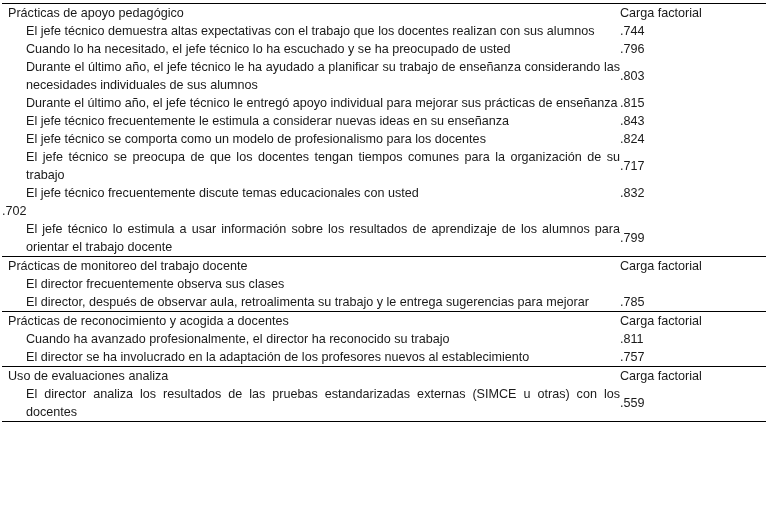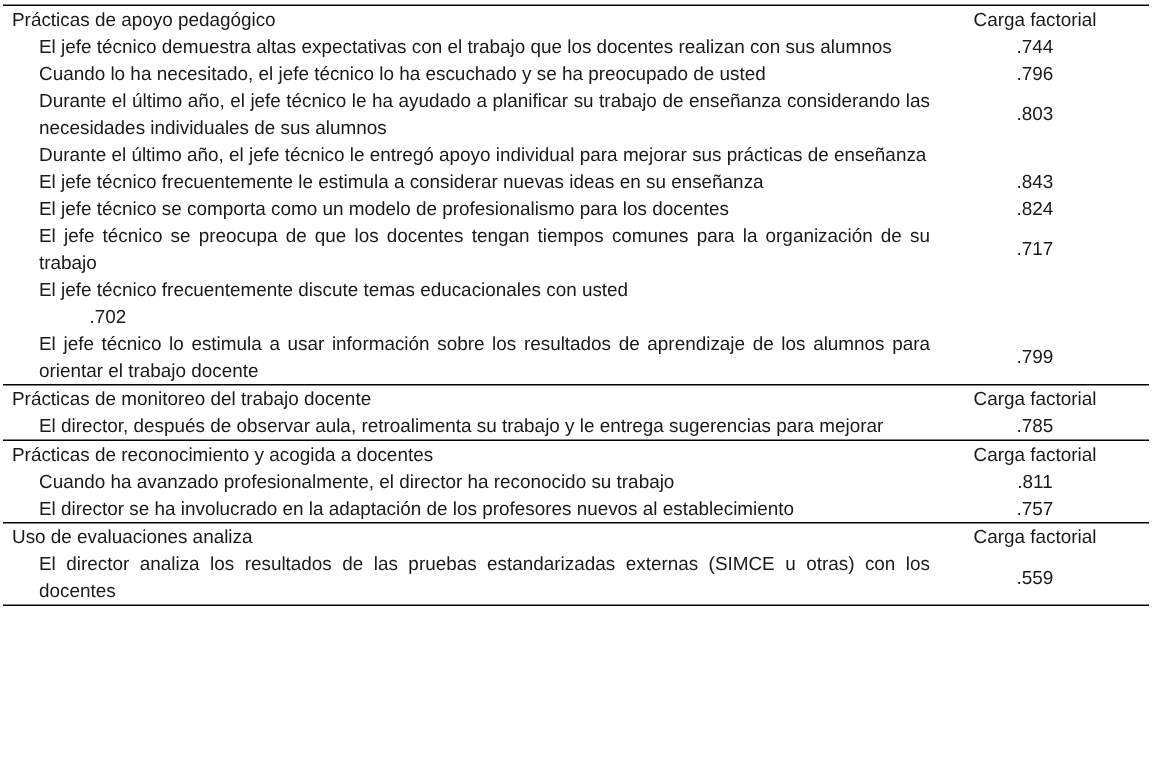--- a/index.html
+++ b/index.html
@@ -24,7 +24,7 @@
   }
   .section-head .cell-text { padding-left: 6px; }
   .cell-val {
-    width: 146px; text-align: center; line-height: 18px;
+    width: 146px; line-height: 18px;
     padding-right: 6px; box-sizing: border-box;
   }
 </style>

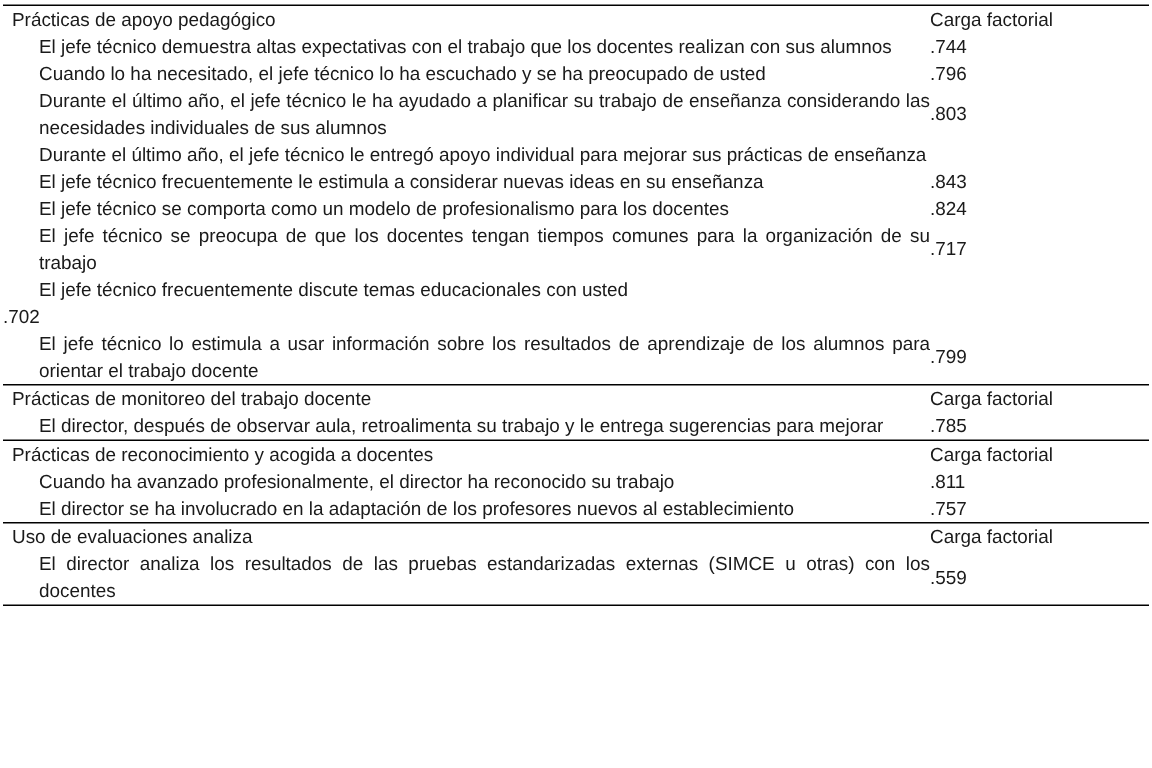--- a/index.html
+++ b/index.html
@@ -52,6 +52,7 @@
       </div>
     <div class="row">
         <div class="cell-text">Durante el último año, el jefe técnico le entregó apoyo individual para mejorar sus prácticas de enseñanza</div>
+        <div class="cell-val">.815</div>
       </div>
     <div class="row">
         <div class="cell-text">El jefe técnico frecuentemente le estimula a considerar nuevas ideas en su enseñanza</div>

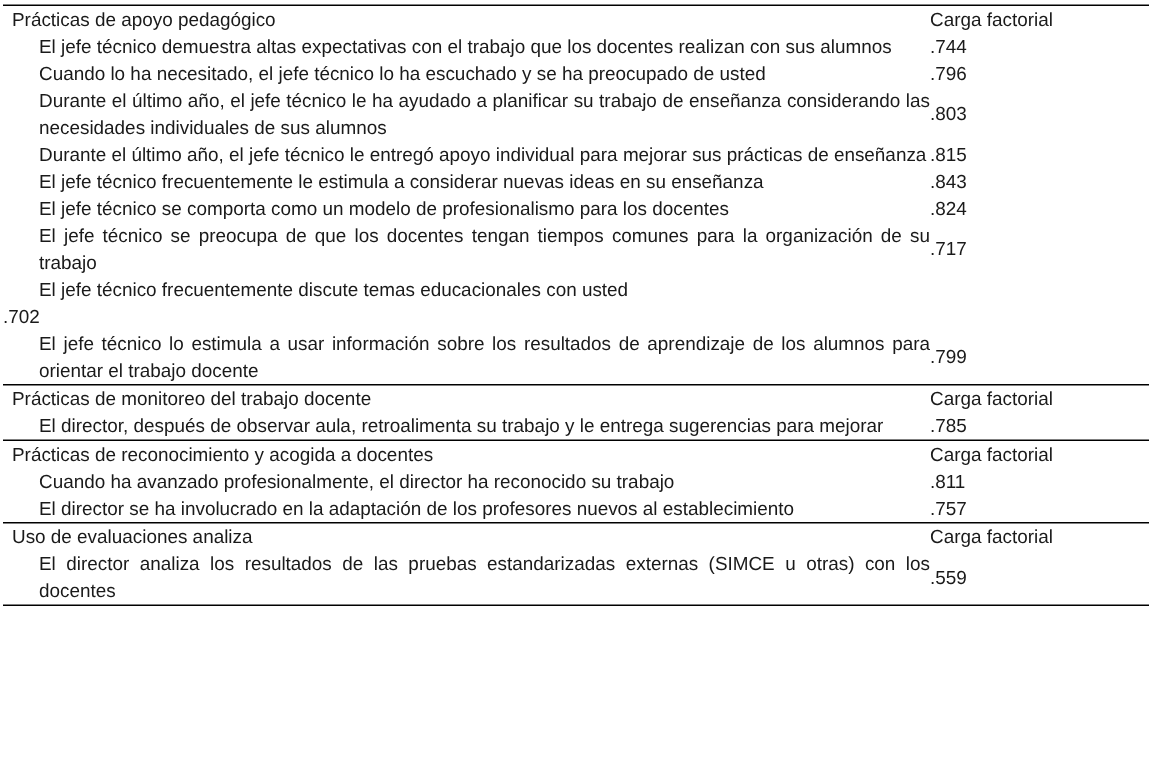--- a/index.html
+++ b/index.html
@@ -68,6 +68,7 @@
       </div>
     <div class="row">
         <div class="cell-text">El jefe técnico frecuentemente discute temas educacionales con usted</div>
+        <div class="cell-val">.832</div>
       </div>
     <div class="row">
         <div class="cell-val">.702</div>

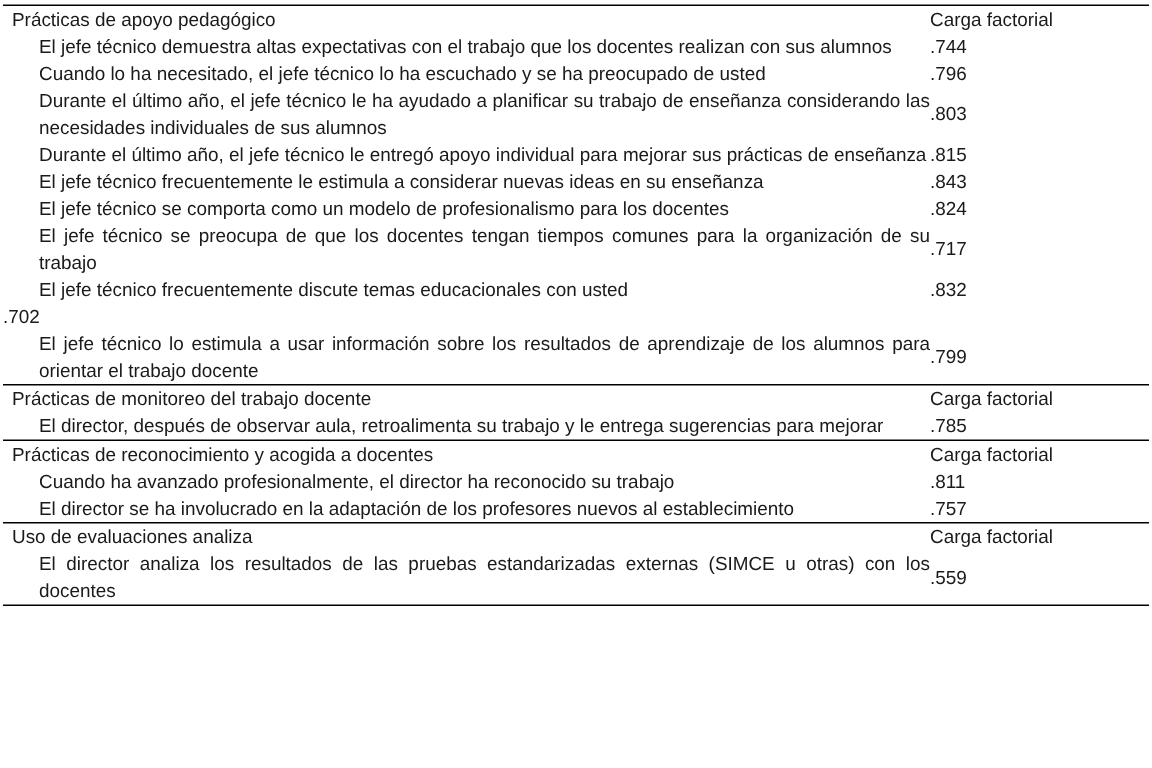--- a/index.html
+++ b/index.html
@@ -85,6 +85,7 @@
       <div class="cell-val">Carga factorial</div>
     </div>
     <div class="row">
+        <div class="cell-text">El director frecuentemente observa sus clases</div>
       </div>
     <div class="row">
         <div class="cell-text">El director, después de observar aula, retroalimenta su trabajo y le entrega sugerencias para mejorar</div>

